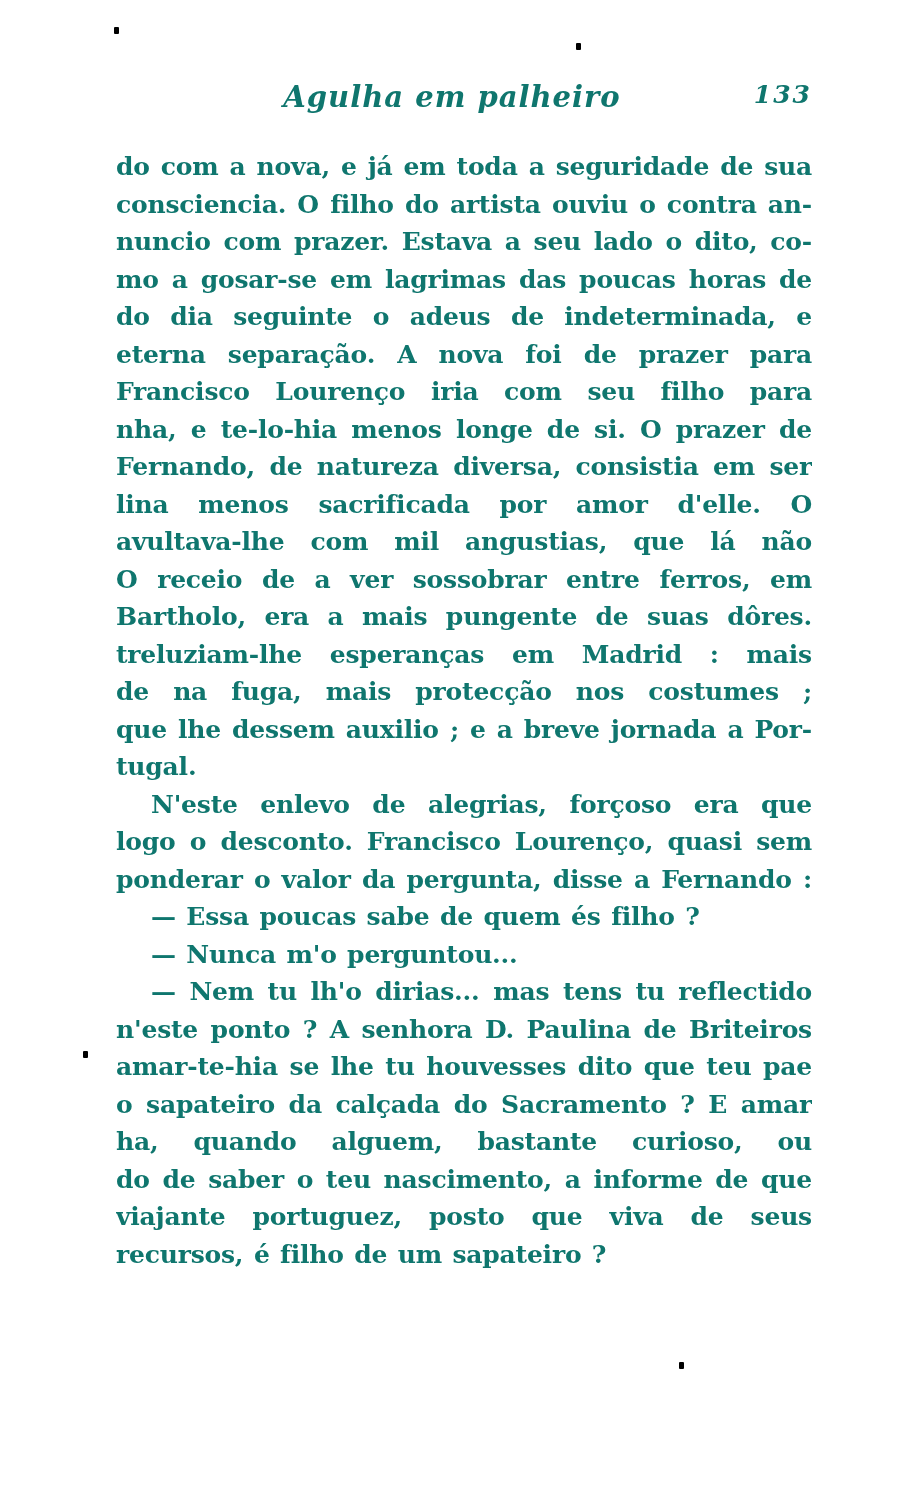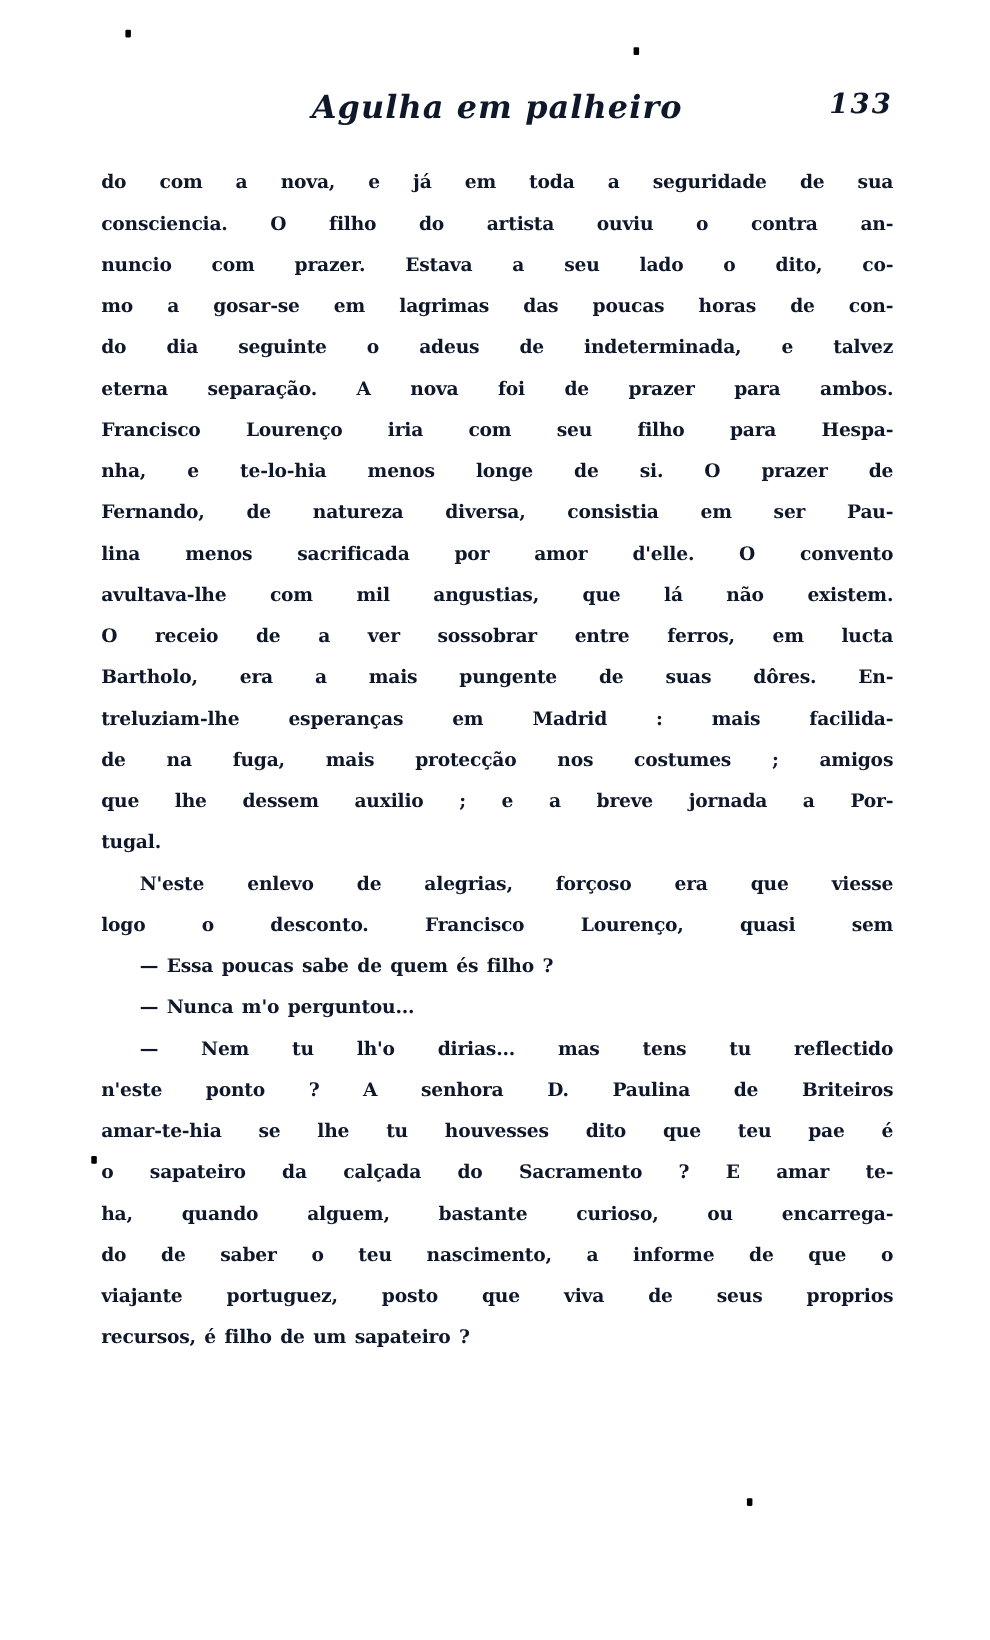--- a/index.html
+++ b/index.html
@@ -14,7 +14,7 @@
     background: #ffffff;
     overflow: hidden;
     font-family: "DejaVu Serif", "Liberation Serif", serif;
-    color: #0f172a;
+    color: #0f766e;
   }
   .running-header {
     position: absolute;

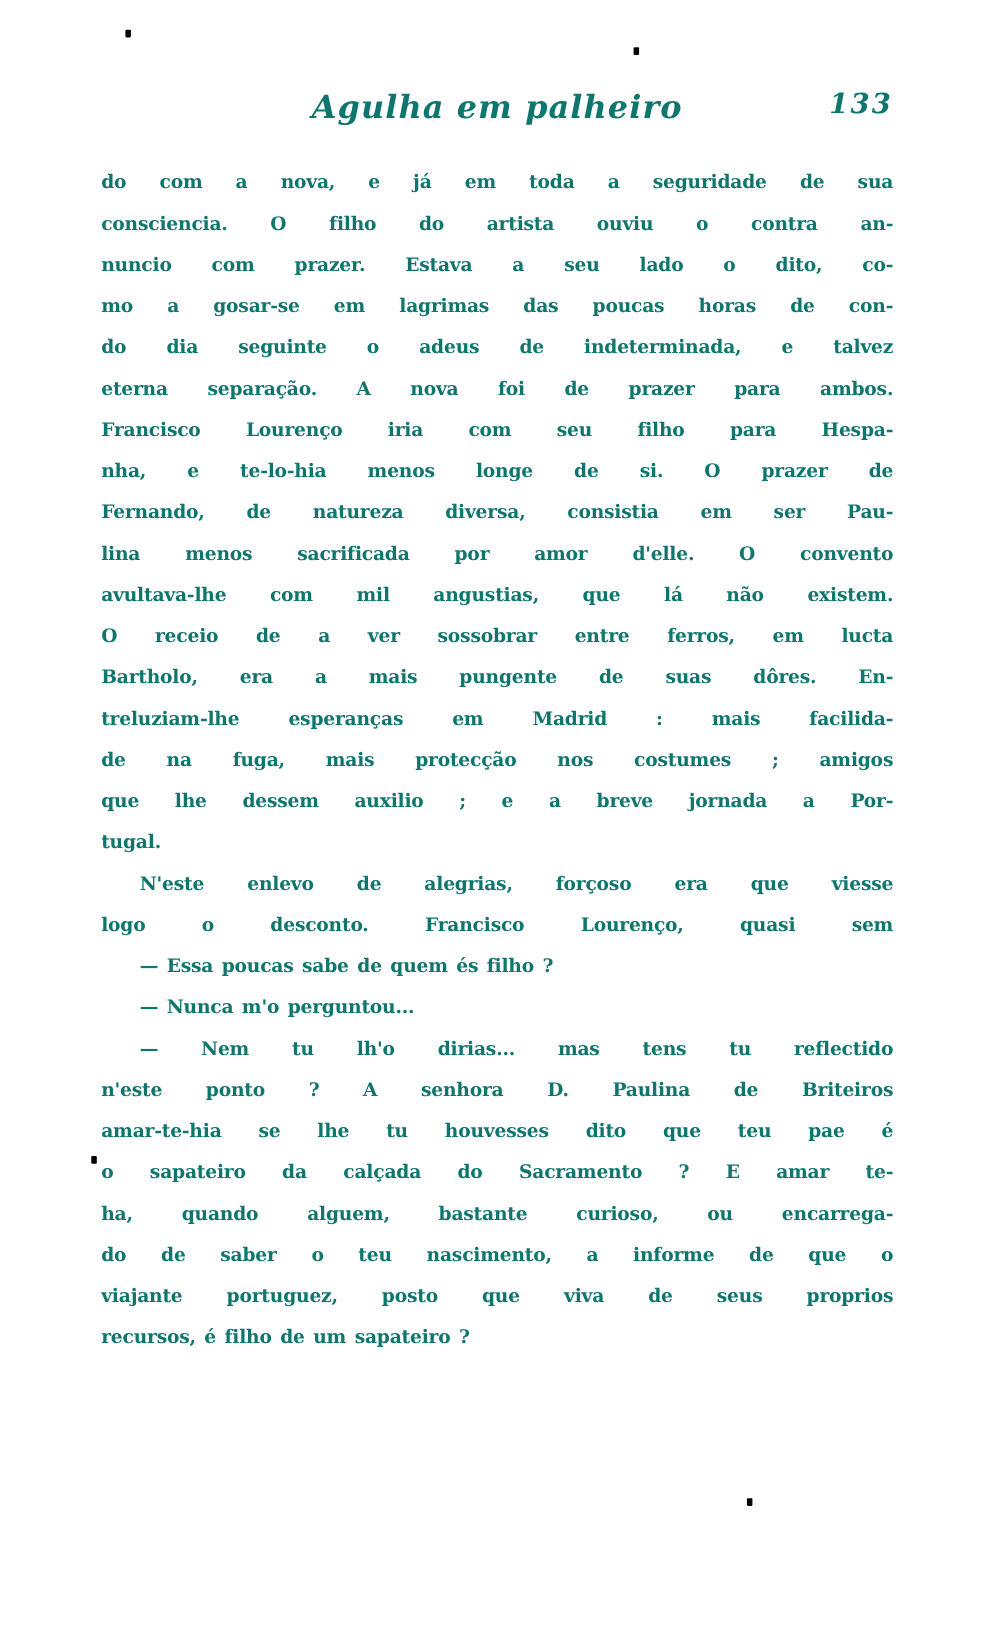--- a/index.html
+++ b/index.html
@@ -51,7 +51,7 @@
   }
   .line {
     font-weight: 700;
-    font-size: 17px;
+    font-size: 25px;
     line-height: 37.5px;
     height: 37.5px;
     overflow: hidden;
@@ -59,6 +59,7 @@
     text-align: justify;
     text-align-last: justify;
     word-spacing: 2px;
+    margin-left: 24px;
   }
   .line.last {
     text-align-last: left;

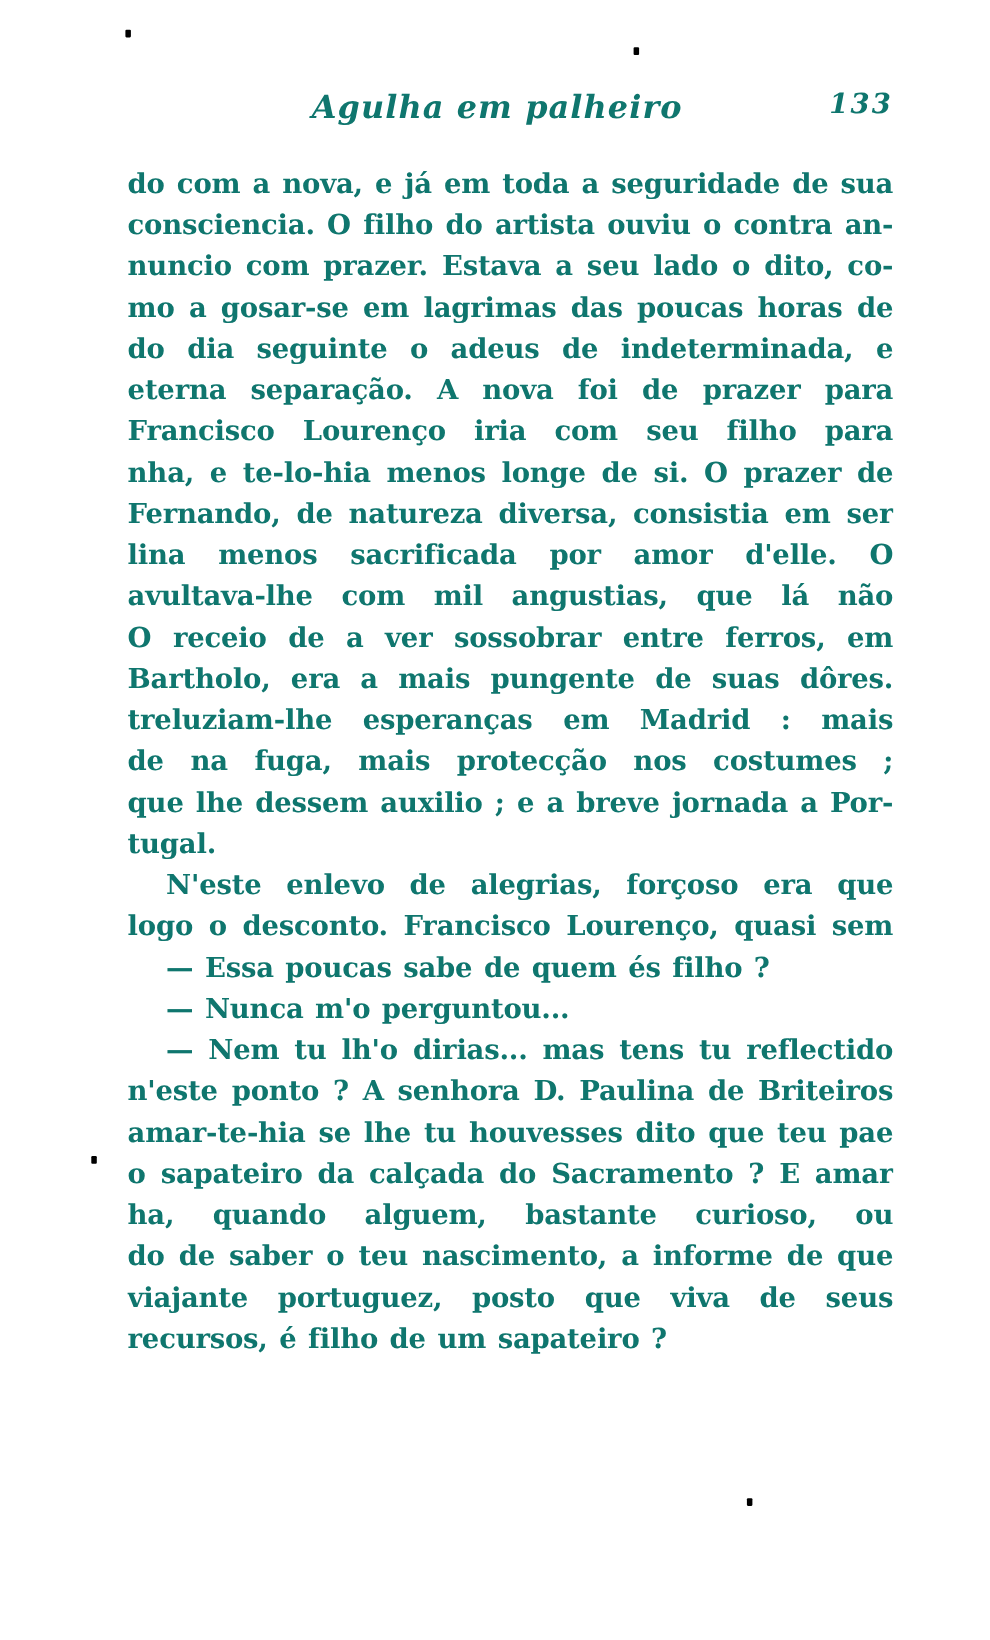--- a/index.html
+++ b/index.html
@@ -105,6 +105,7 @@
       <div class="line last">tugal.</div>
       <div class="line indent">N'este enlevo de alegrias, forçoso era que viesse</div>
       <div class="line">logo o desconto. Francisco Lourenço, quasi sem</div>
+      <div class="line">ponderar o valor da pergunta, disse a Fernando :</div>
       <div class="line indent last">— Essa poucas sabe de quem és filho ?</div>
       <div class="line indent last">— Nunca m'o perguntou...</div>
       <div class="line indent">— Nem tu lh'o dirias... mas tens tu reflectido</div>

